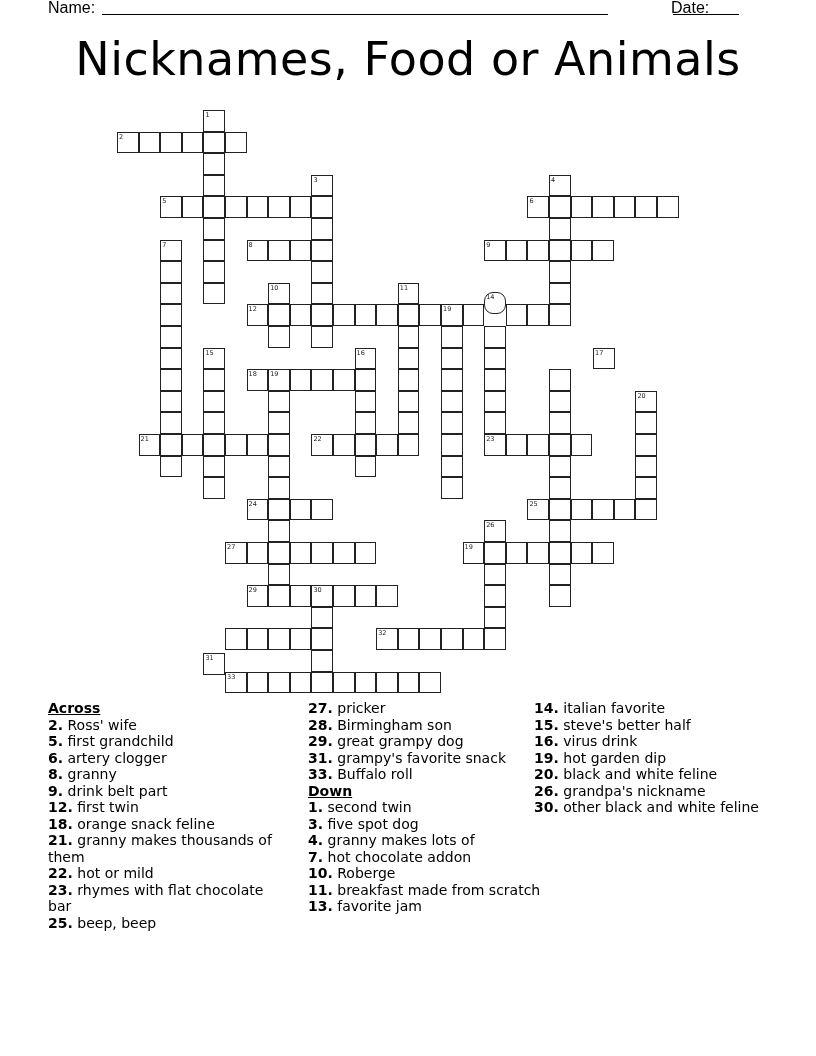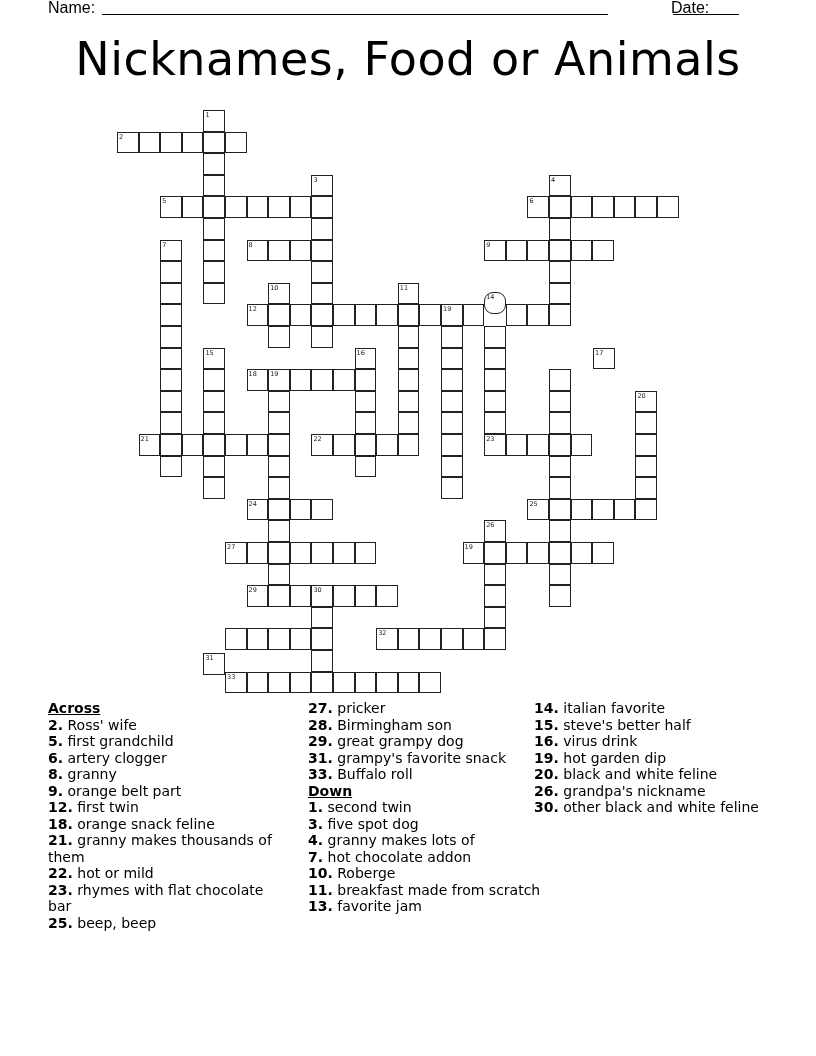--- a/index.html
+++ b/index.html
@@ -314,7 +314,7 @@
       <span class="clue"><b>5.</b><span> first grandchild</span></span>
       <span class="clue"><b>6.</b><span> artery clogger</span></span>
       <span class="clue"><b>8.</b><span> granny</span></span>
-      <span class="clue"><b>9.</b><span> orange belt part</span></span>
+      <span class="clue"><b>9.</b><span> drink belt part</span></span>
       <span class="clue"><b>12.</b><span> first twin</span></span>
       <span class="clue"><b>18.</b><span> orange snack feline</span></span>
       <span class="clue"><b>21.</b><span> granny makes thousands of them</span></span>

